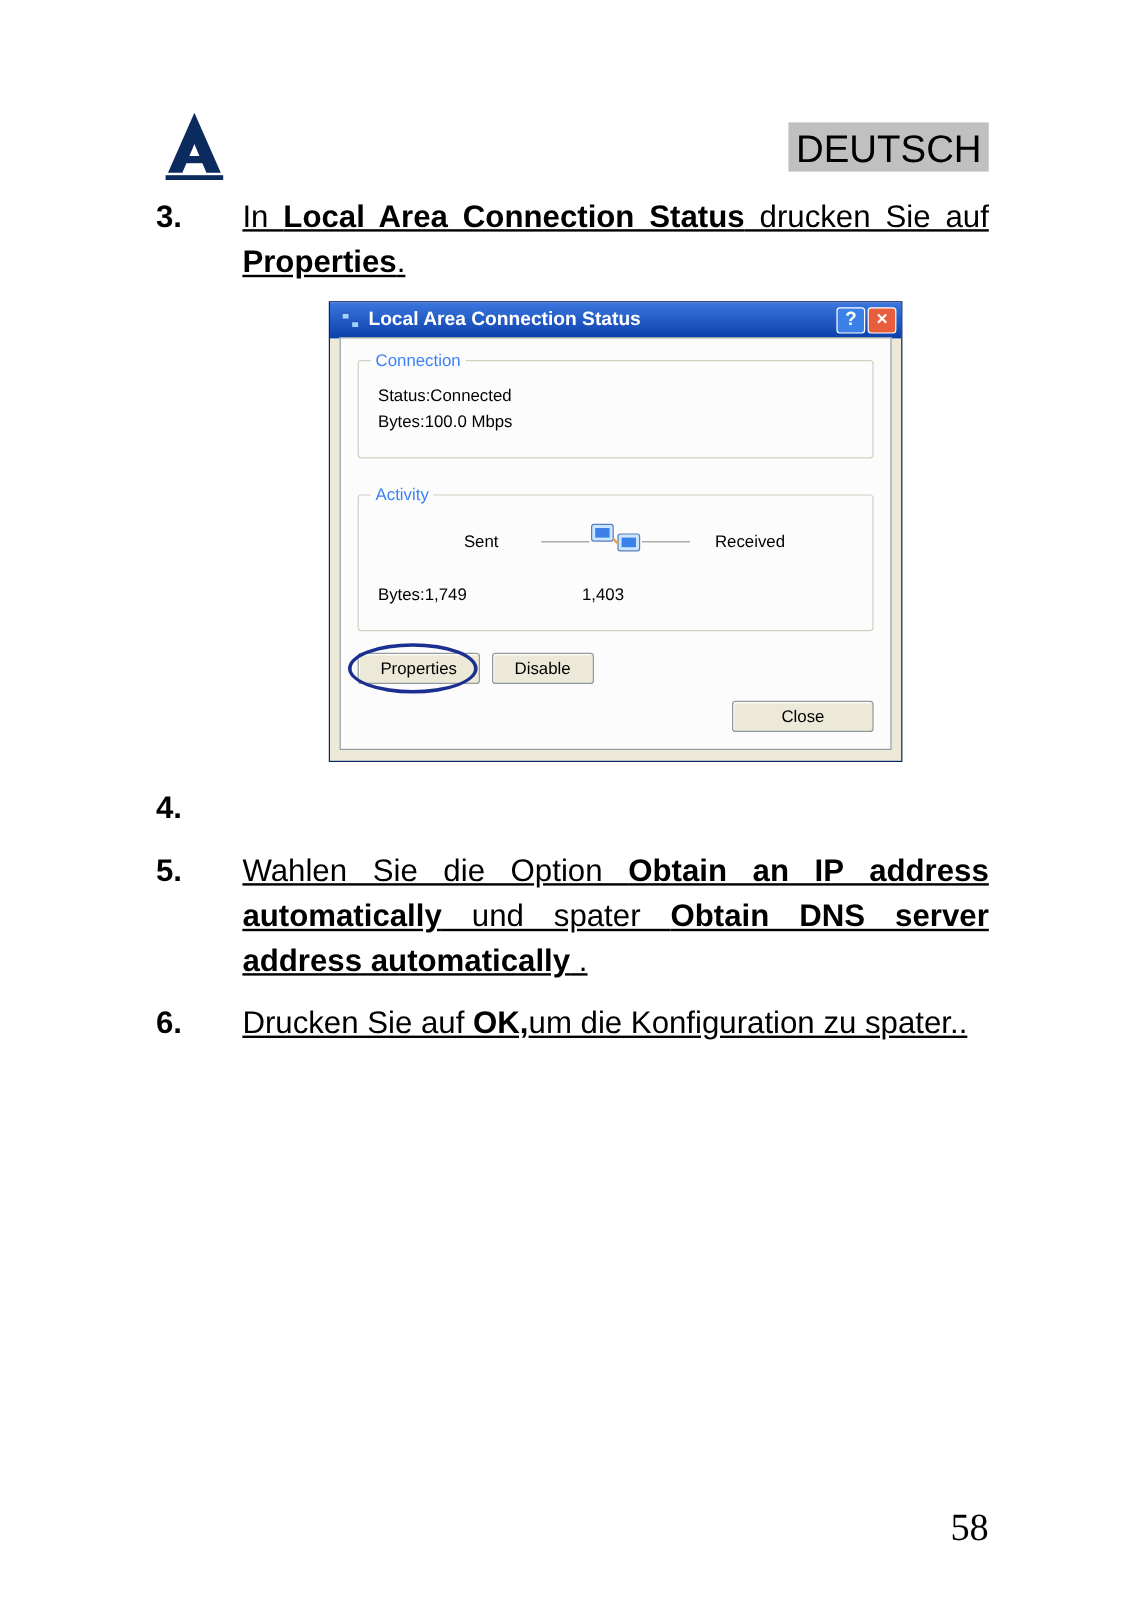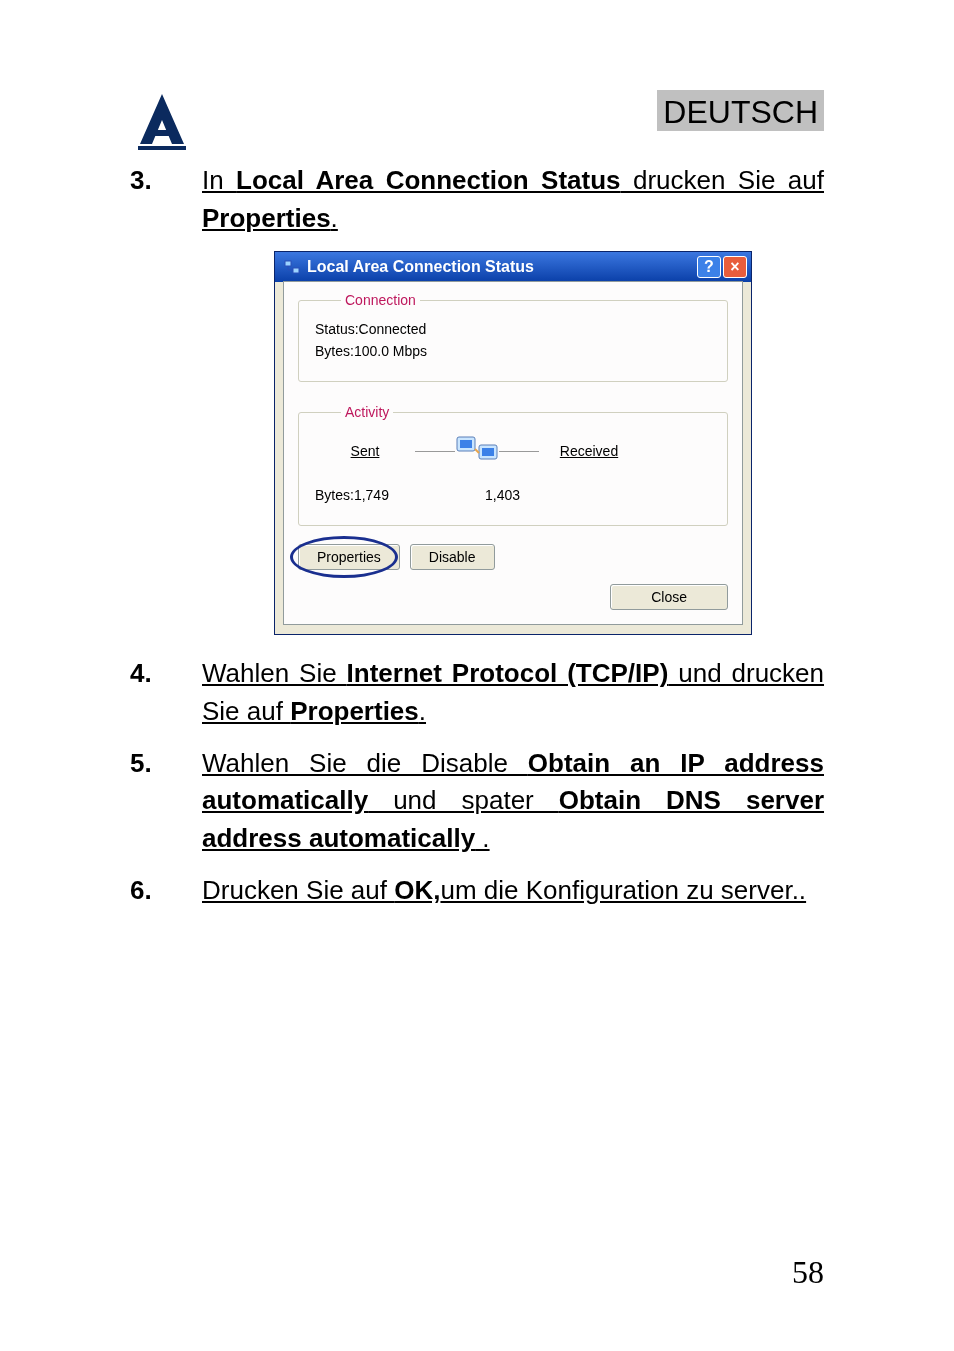--- a/index.html
+++ b/index.html
@@ -14,7 +14,7 @@
     .header-row {
       display: flex;
       justify-content: space-between;
-      align-items: flex-start;
+      align-items: center;
       margin-bottom: 8px;
     }
     .logo {

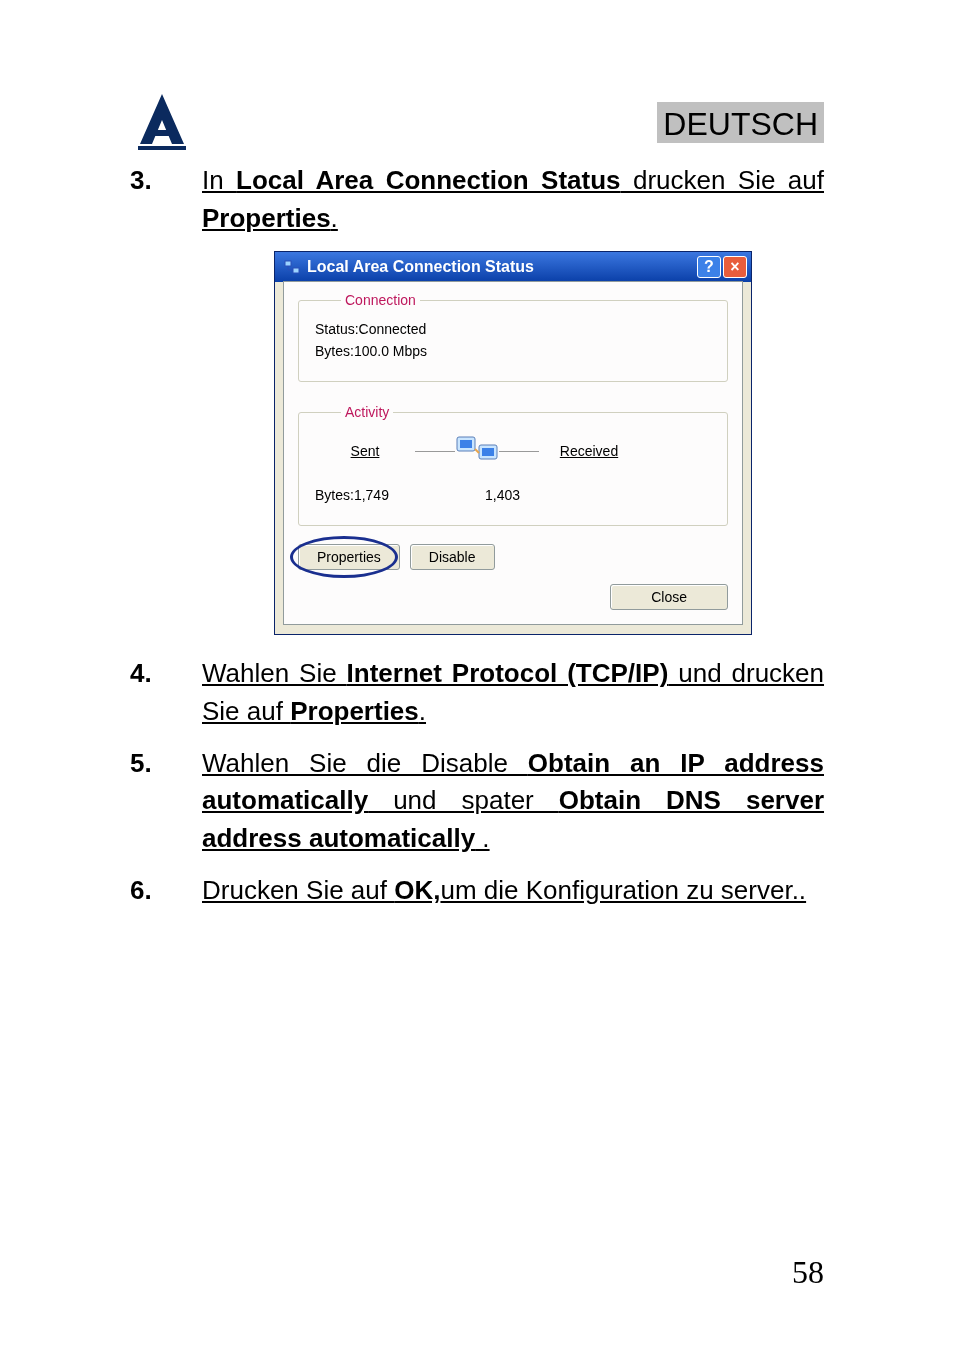--- a/index.html
+++ b/index.html
@@ -122,9 +122,8 @@
       left:10px;
       background:#fdfcfc;
       padding:0 4px;
-      color:#be185d;
-      font-size:14px;
-      margin-left:32px;
+      color:#3b82f6;
+      font-size:14px;
     }
     .row {
       display:flex;

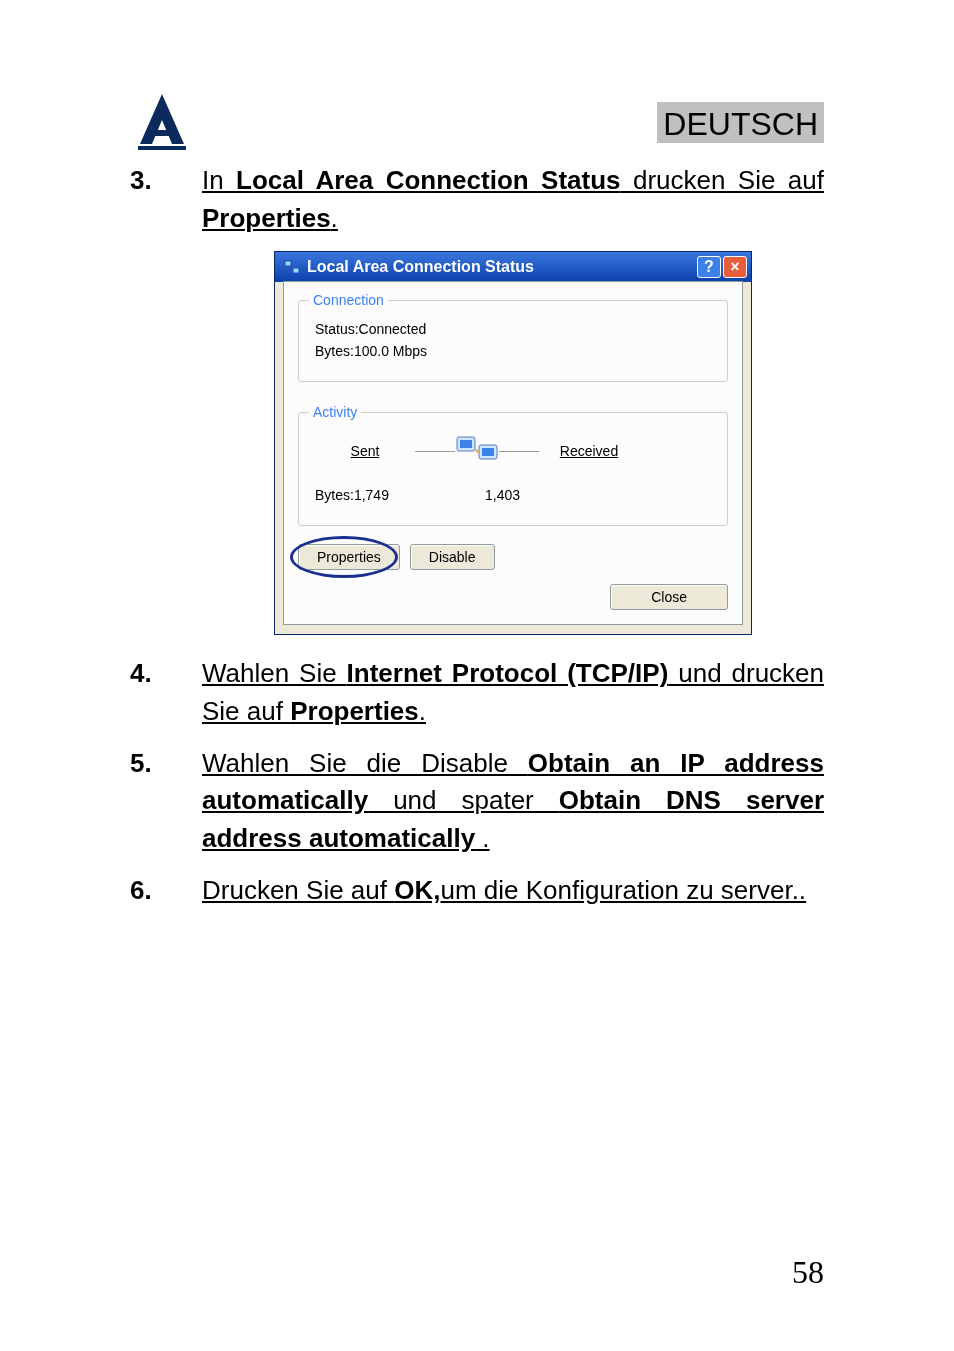--- a/index.html
+++ b/index.html
@@ -134,9 +134,8 @@
     .activity-top {
       display:flex;
       align-items:center;
-      justify-content:flex-start;
+      justify-content:center;
       margin-top:4px;
-      text-decoration:underline;
     }
     .activity-top .sent, .activity-top .recv { width:100px; text-align:center; }
     .activity-top .line { width:40px; height:1px; background:#999; }

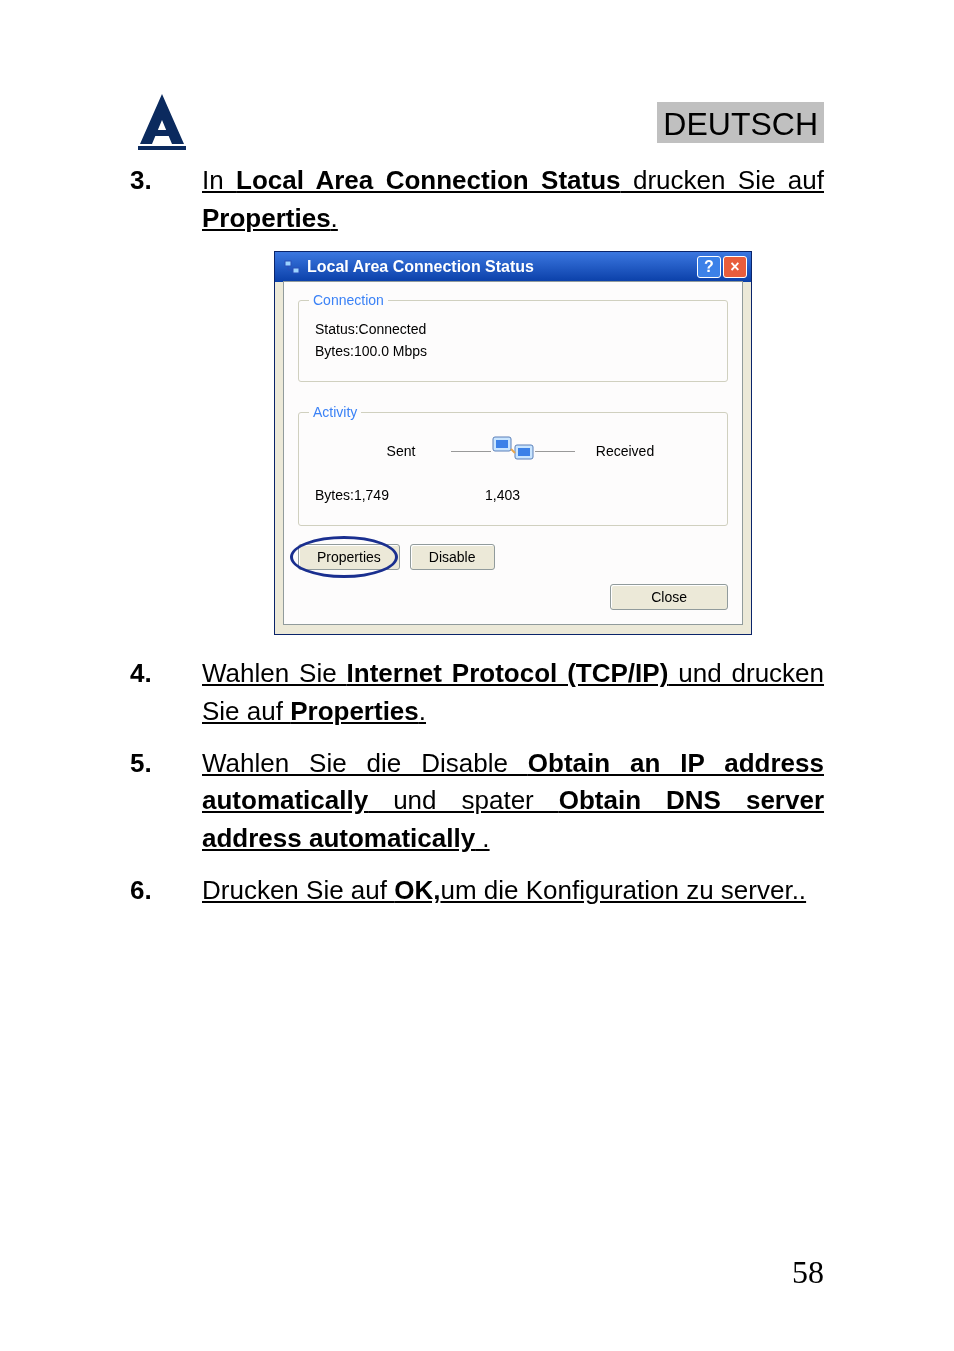--- a/index.html
+++ b/index.html
@@ -257,9 +257,6 @@
 
 <div class="instr-item">
   <div class="num">4.</div>
-  <div class="body">
-    <span>Wahlen Sie </span><span class="b">Internet Protocol (TCP/IP)</span><span> und drucken Sie auf  </span><span class="b">Properties</span><span>.</span>
-  </div>
 </div>
 
 <div class="instr-item">

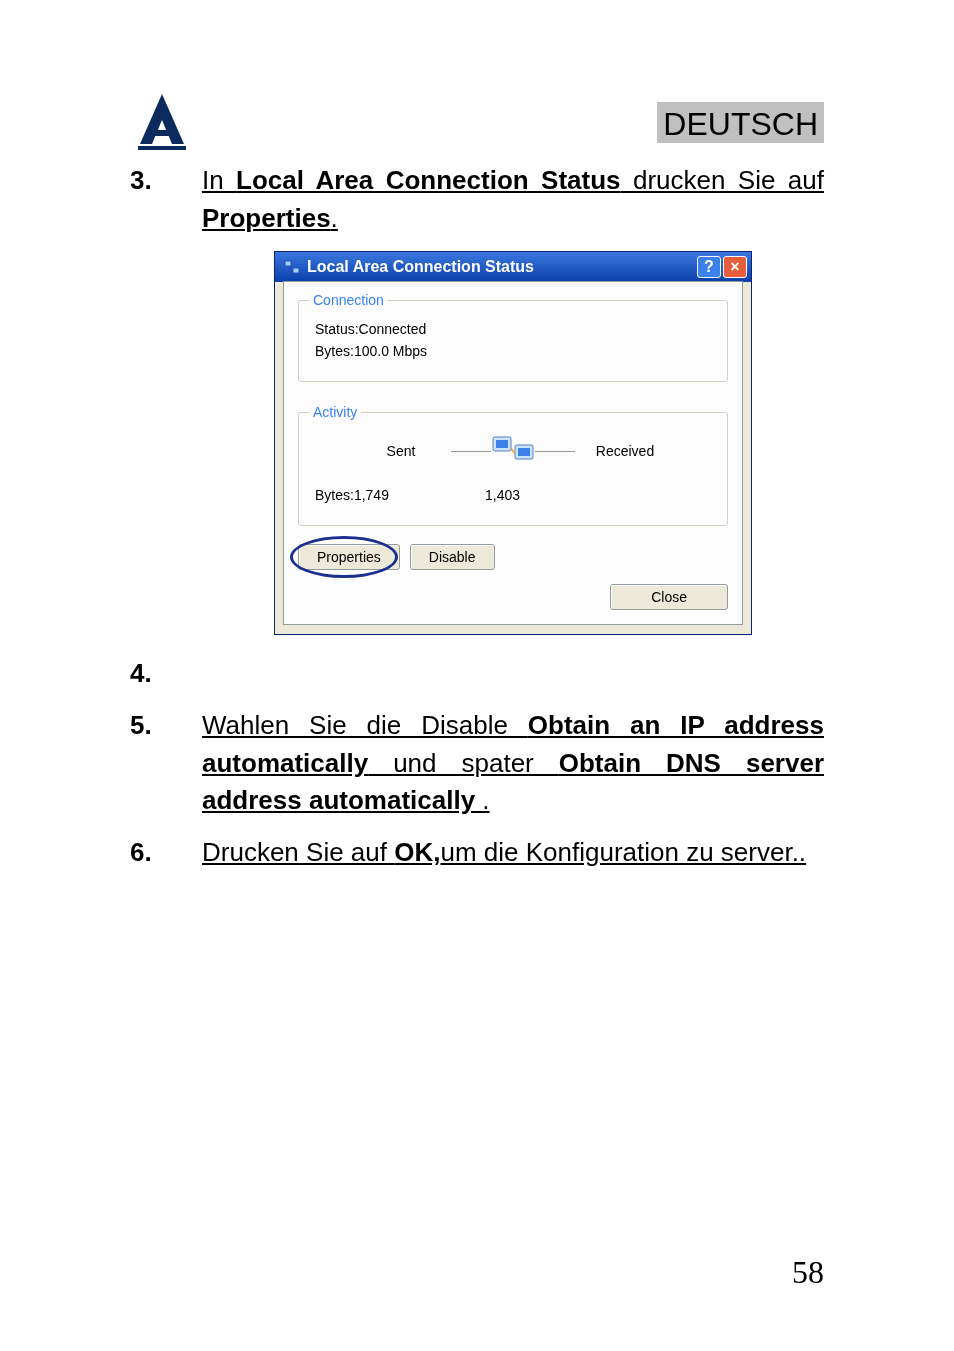--- a/index.html
+++ b/index.html
@@ -262,7 +262,7 @@
 <div class="instr-item">
   <div class="num">5.</div>
   <div class="body">
-    <span>Wahlen Sie die Disable  </span><span class="b">Obtain an IP address automatically</span><span> und spater </span><span class="b">Obtain DNS server address automatically</span><span> .</span>
+    <span>Wahlen Sie die Option  </span><span class="b">Obtain an IP address automatically</span><span> und spater </span><span class="b">Obtain DNS server address automatically</span><span> .</span>
   </div>
 </div>
 

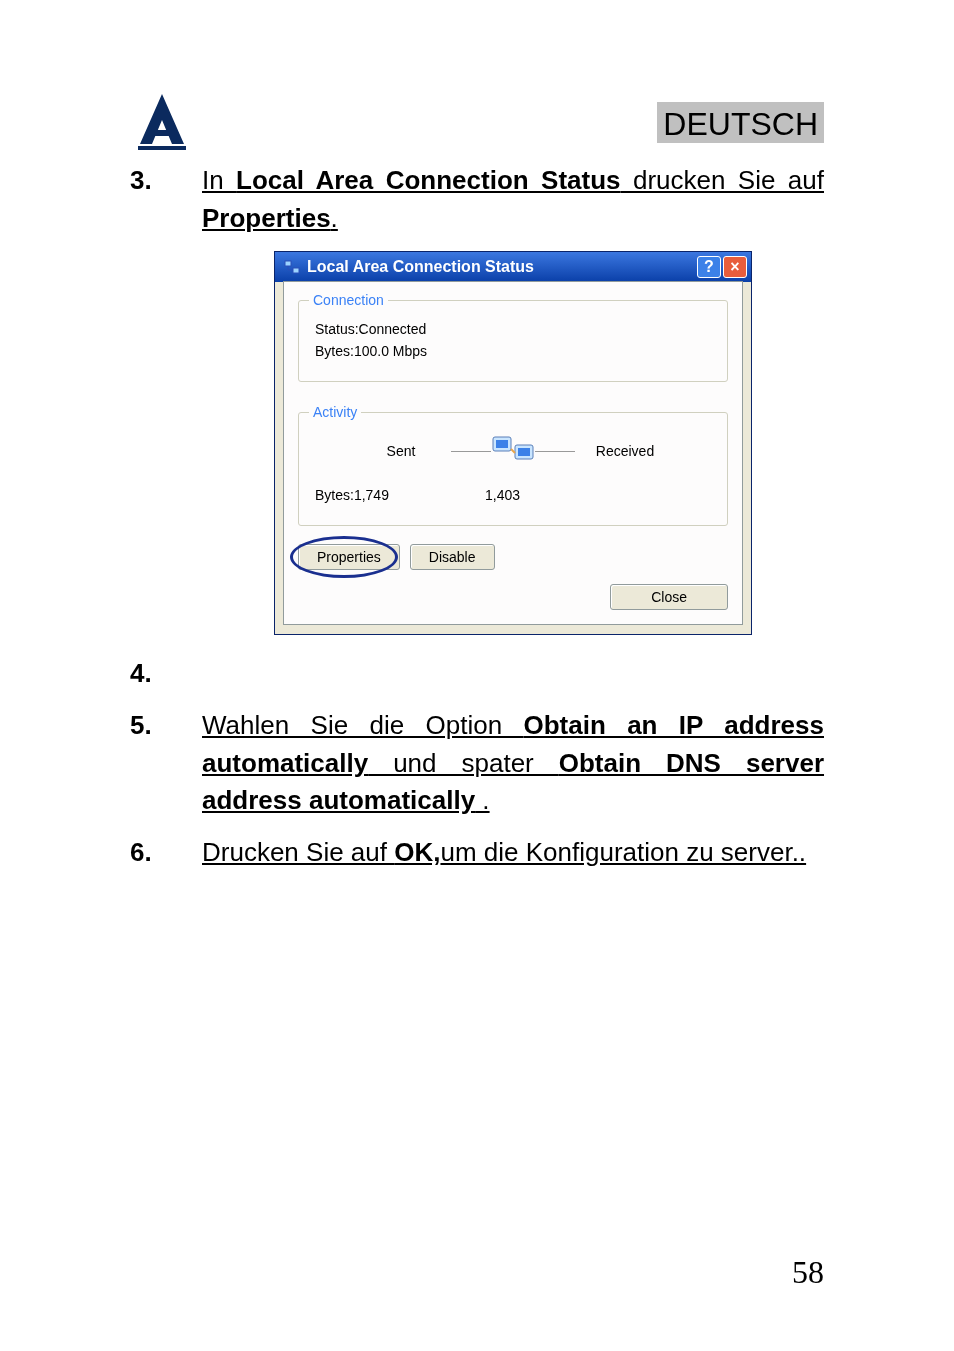--- a/index.html
+++ b/index.html
@@ -269,7 +269,7 @@
 <div class="instr-item">
   <div class="num">6.</div>
   <div class="body">
-    <span>Drucken Sie auf </span><span class="b">OK,</span><span>um die Konfiguration zu server..</span>
+    <span>Drucken Sie auf </span><span class="b">OK,</span><span>um die Konfiguration zu spater..</span>
   </div>
 </div>
 

